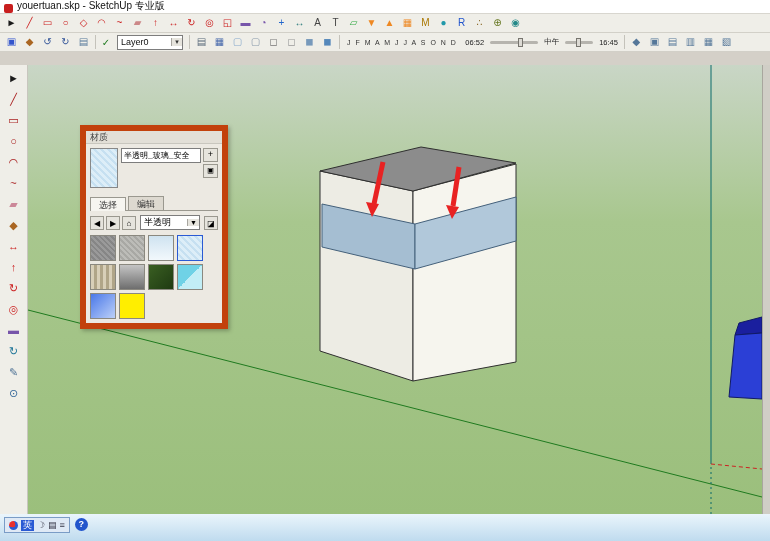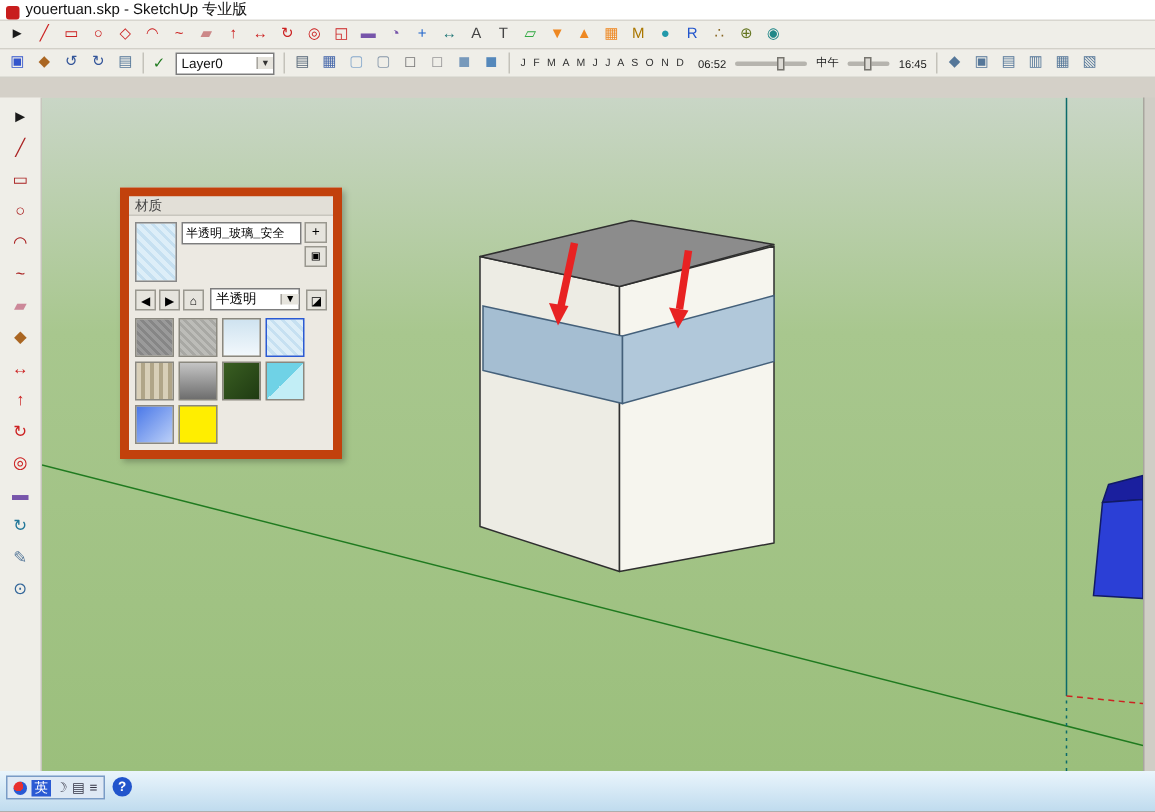--- a/index.html
+++ b/index.html
@@ -245,6 +245,10 @@
             </span>
         </div>
       </div>
+      <div class="mp-tabs">
+        <span class="mp-tab active">选择</span>
+        <span class="mp-tab">编辑</span>
+      </div>
       <div class="mp-nav">
         <span class="mp-navbtn">◀</span>
         <span class="mp-navbtn">▶</span>

